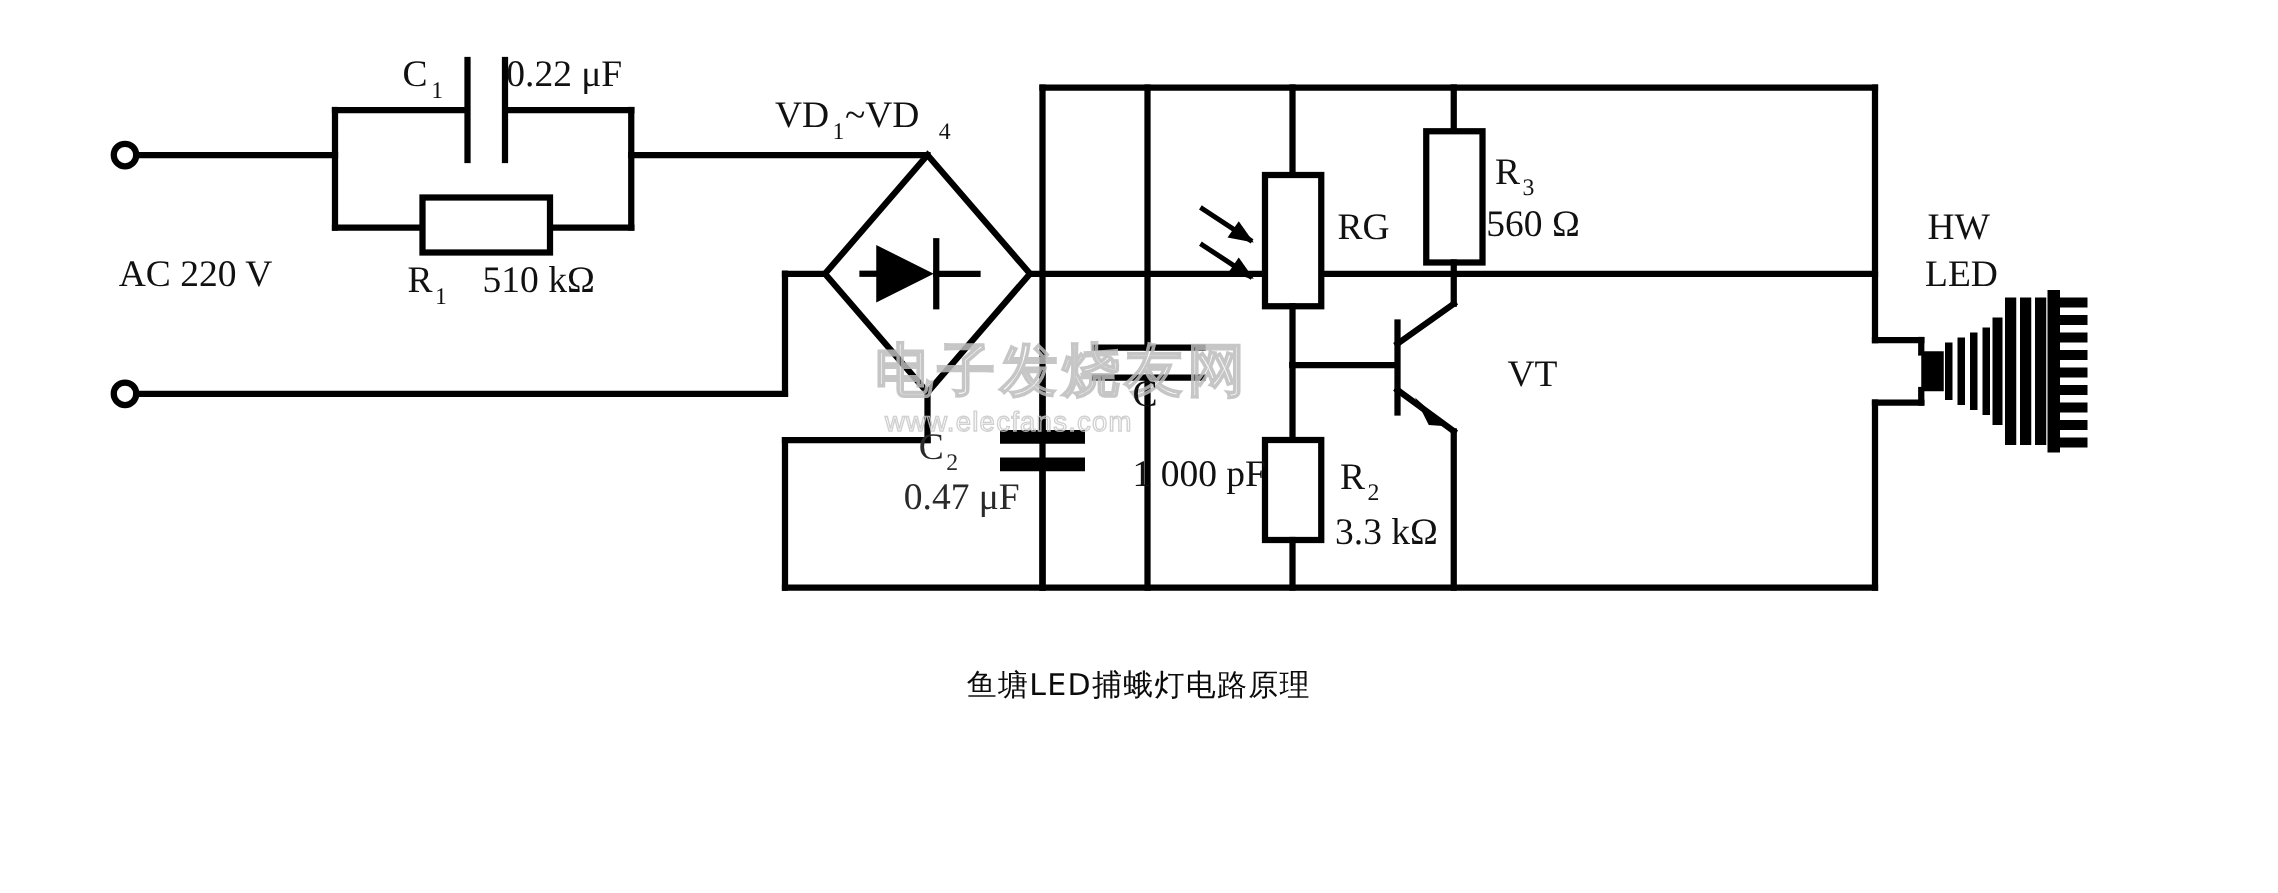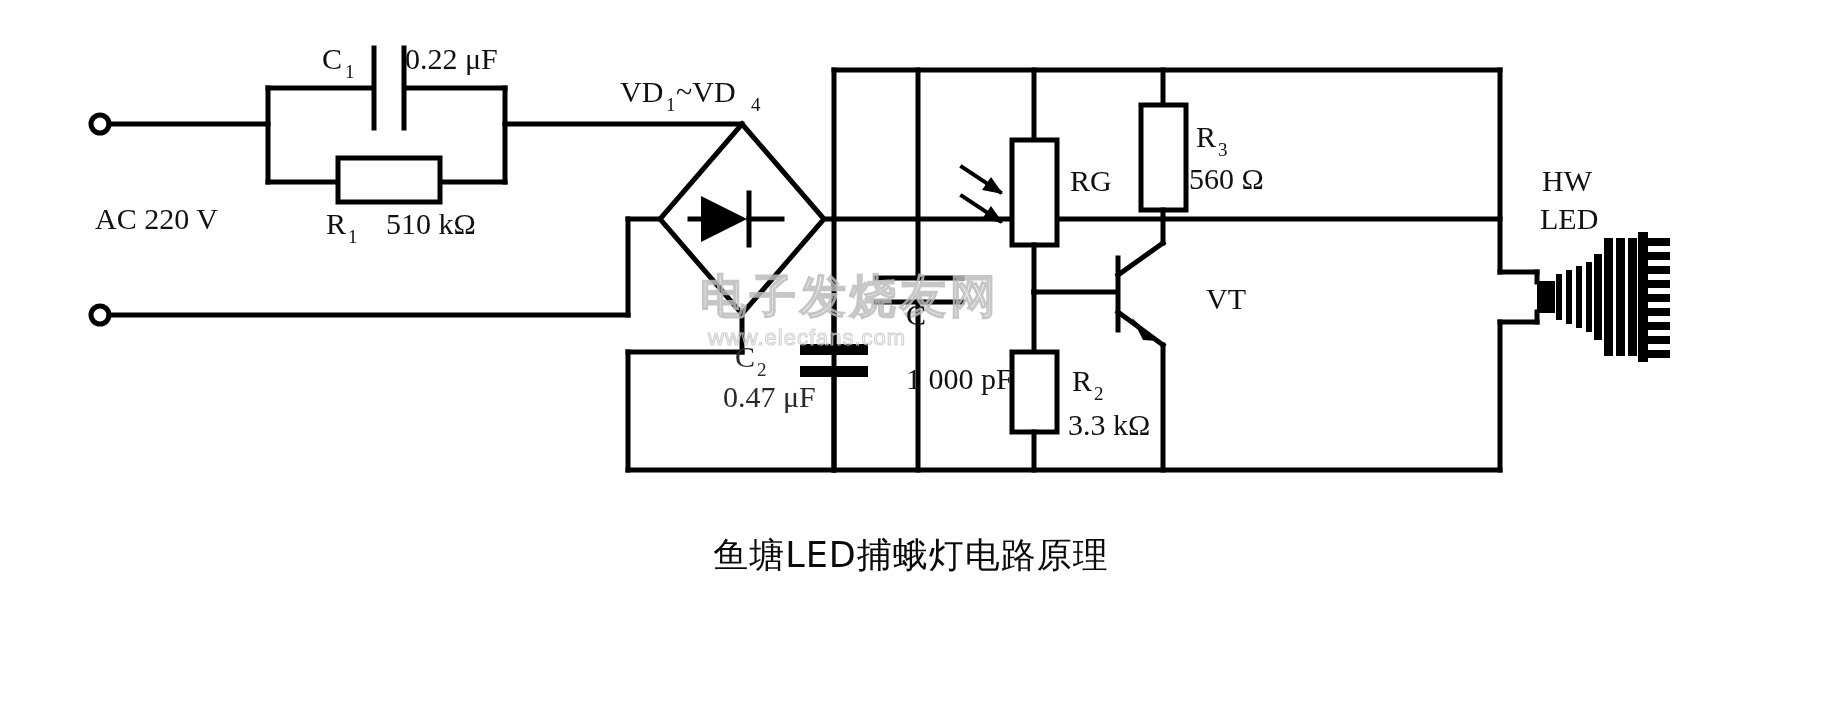--- a/index.html
+++ b/index.html
@@ -83,7 +83,7 @@
   }
   .caption-text {
     font-family: "DejaVu Sans", sans-serif;
-    font-size: 35px;
+    font-size: 24px;
     color: #0b0b0b;
     letter-spacing: 1px;
   }

